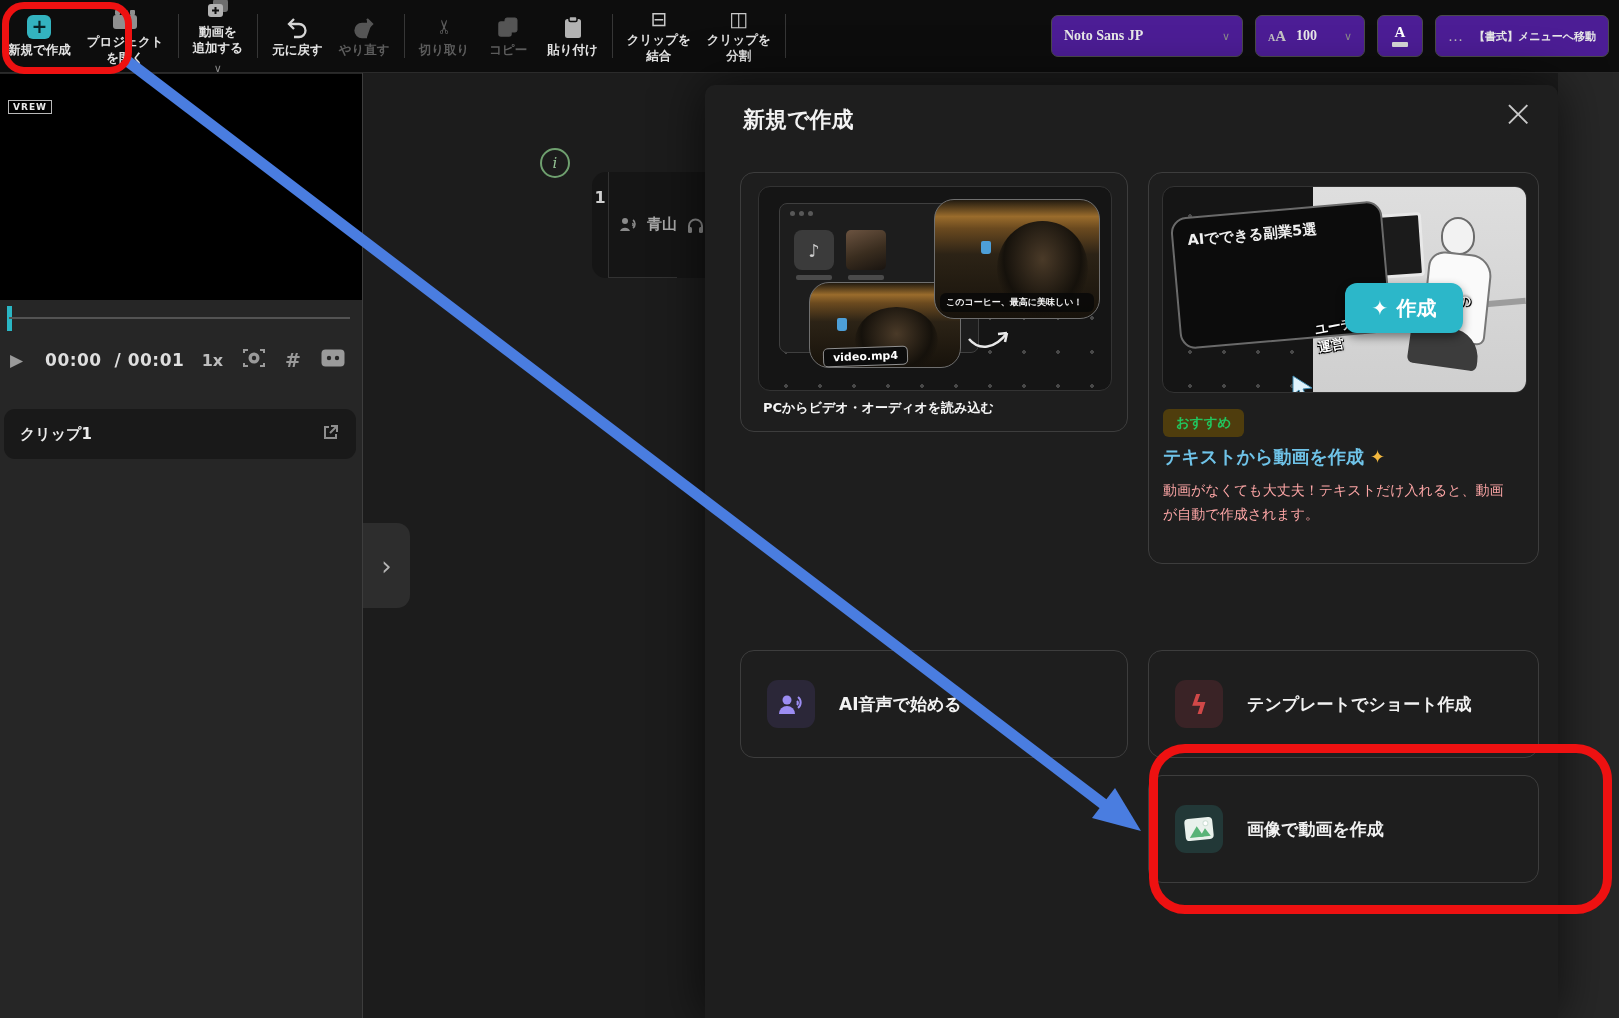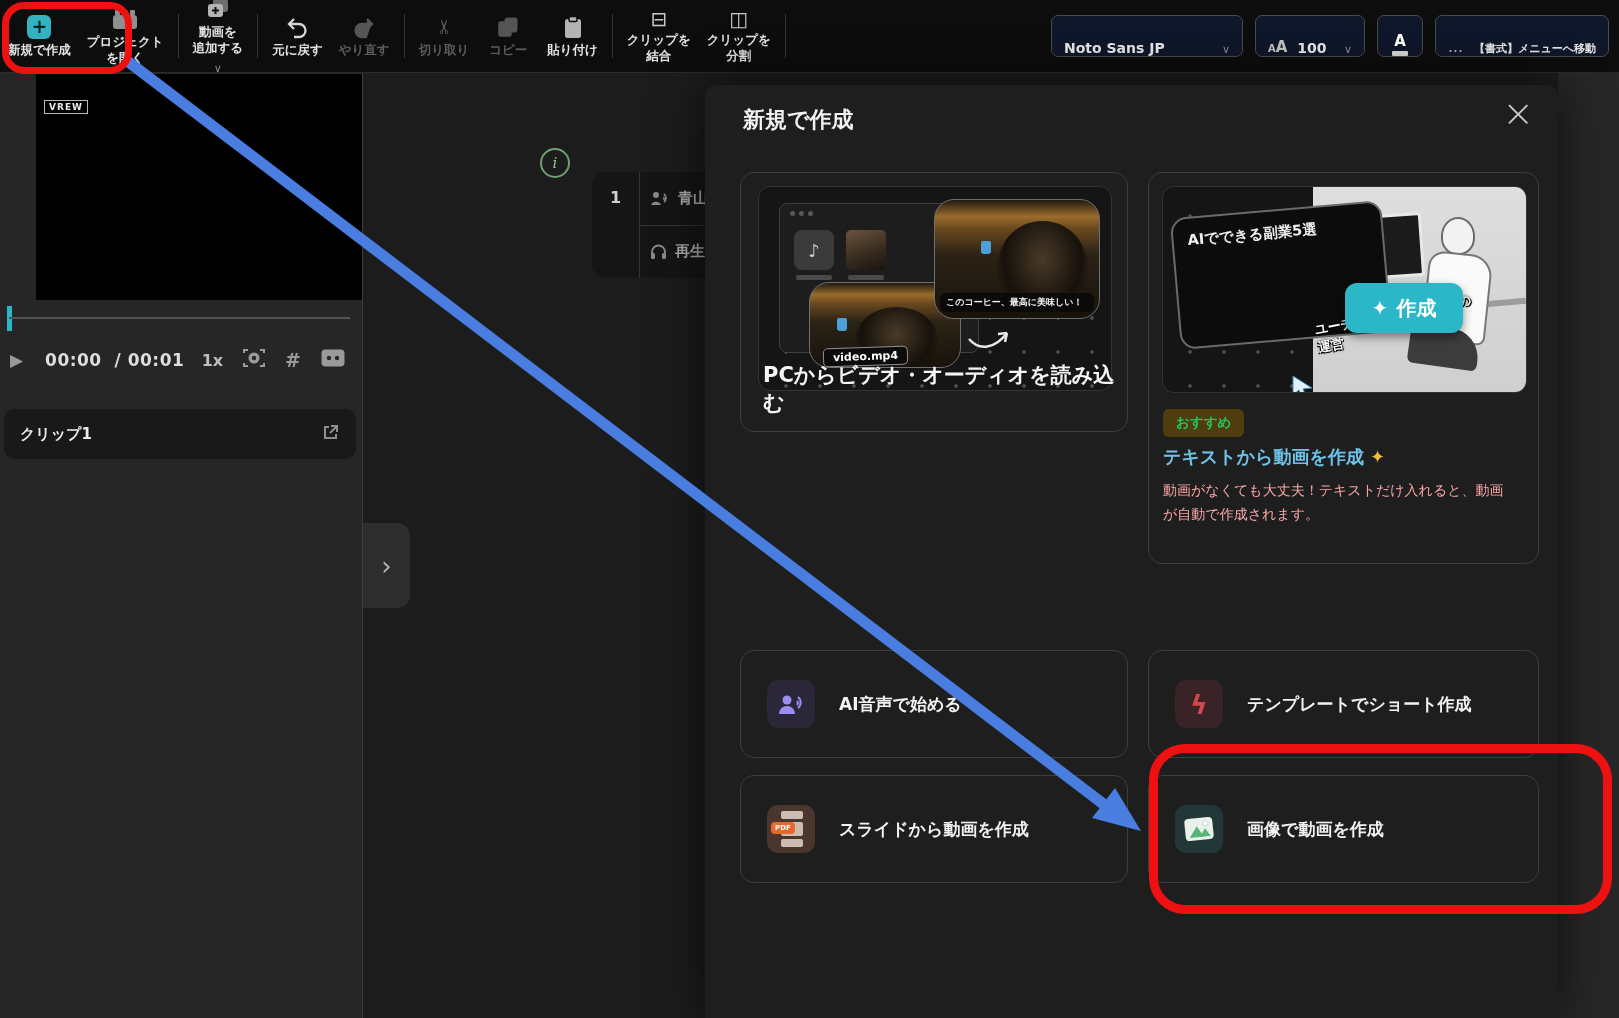--- a/index.html
+++ b/index.html
@@ -25,7 +25,7 @@
   .glyph-ic { font-size:20px; color:#c9c9c9; line-height:1; }
   .tb-right { margin-left:auto; display:flex; align-items:center; gap:12px; margin-right:10px; }
   .tb-box { height:42px; border:1px solid #4a4a4a; border-radius:7px; display:flex;
-    align-items:flex-end; padding:0 12px; gap:10px; color:#e8e8e8; background:#0f172a; }
+    align-items:center; padding:0 12px; gap:10px; color:#e8e8e8; background:#4c1d95;font-family:Liberation Serif, serif; }
   .font-name { font-weight:bold; font-size:14px; }
   .aa-ic { color:#c3c3c3; font-weight:bold; }
   .aa-ic .a1 { font-size:10px; } .aa-ic .a2 { font-size:15px; }

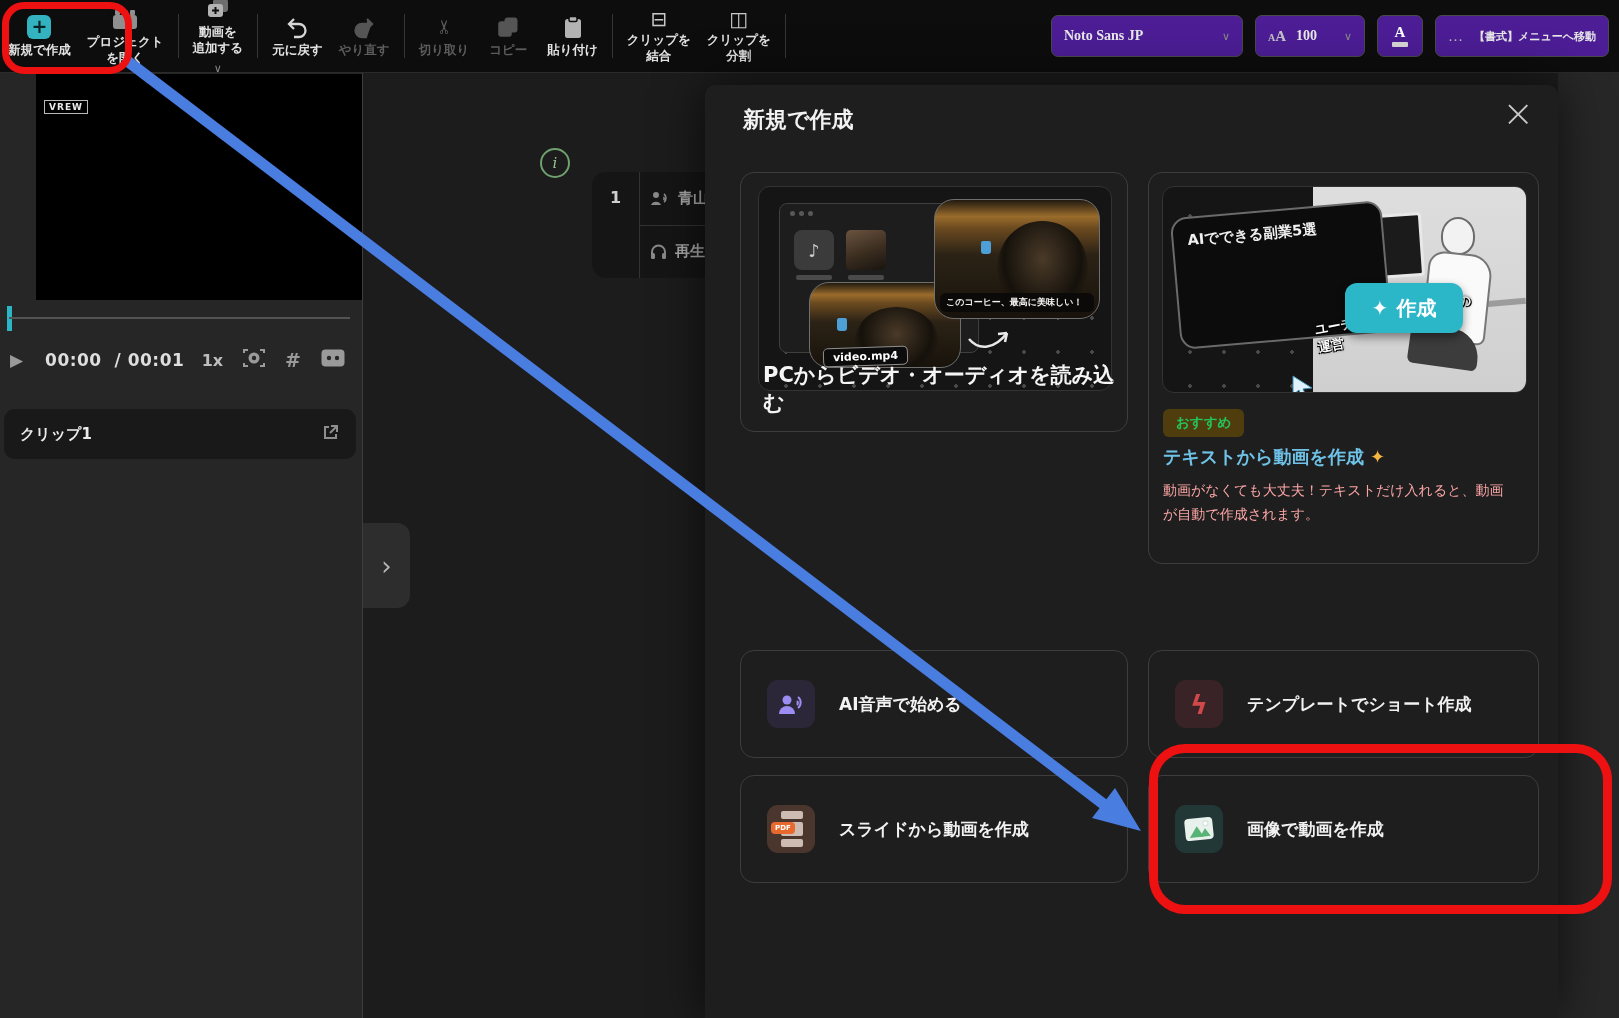--- a/index.html
+++ b/index.html
@@ -39,7 +39,7 @@
   
   #left-panel { position:absolute; left:0; top:73px; width:363px; bottom:0;
     background:#262626; border-right:1px solid #3d3d3d; z-index:2; }
-  #video-area { position:absolute; left:0; top:1px; right:0; height:226px; background:#000;margin-left:36px; }
+  #video-area { position:absolute; left:0; top:1px; right:0; height:226px; background:#000; }
   .vrew-mark { position:absolute; left:8px; top:26px; font-size:9px; font-weight:bold; color:#e9e9e9;
     border:1px solid #b9b9b9; padding:1px 4px; letter-spacing:1px; background:rgba(0,0,0,.4); }
   #seek-marker { position:absolute; left:7px; top:233px; width:5px; height:25px; background:#2ab6c4; }

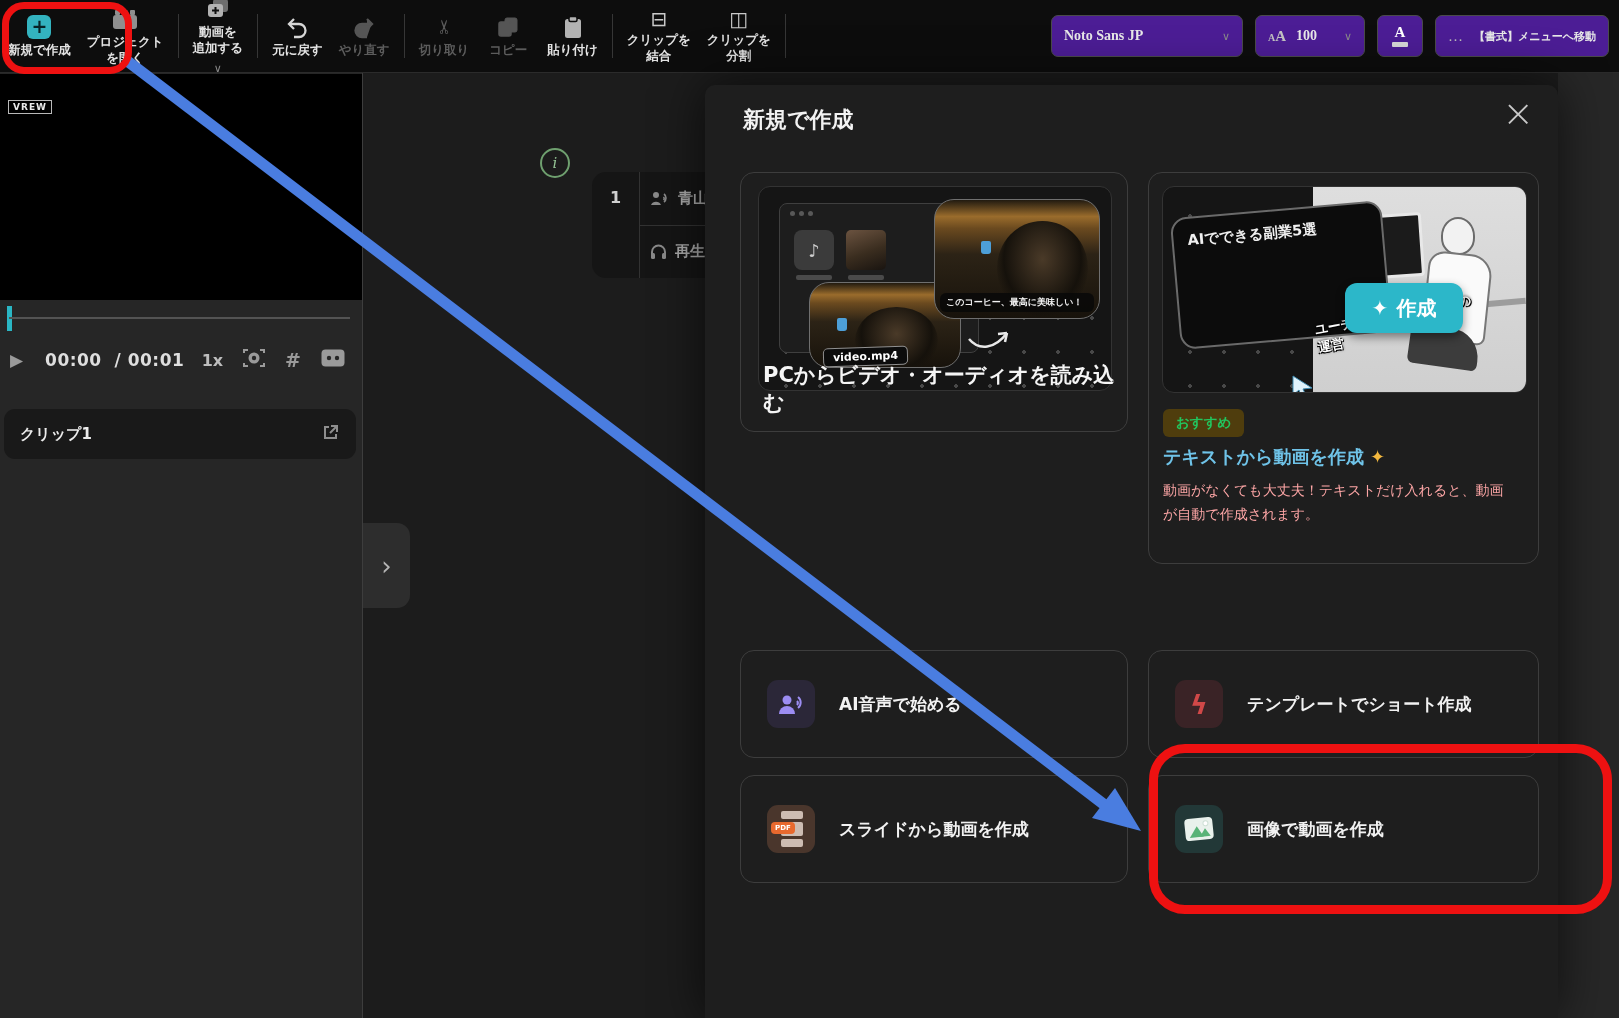--- a/index.html
+++ b/index.html
@@ -69,7 +69,7 @@
     background:#151515; border-radius:14px 0 0 14px; display:flex; z-index:2; }
   .tl-num { width:48px; border-right:1px solid #323232; display:flex; justify-content:center;
     padding-top:16px; color:#cfcfcf; font-weight:bold; font-size:16px; }
-  .tl-cells { flex:1; display:flex; flex-direction:column; }
+  .tl-cells { flex:1; display:flex; flex-direction:row; }
   .tl-cell { flex:1; display:flex; align-items:center; gap:8px; padding-left:10px;
     color:#a9a9a9; font-weight:bold; font-size:15px; white-space:nowrap; }
   .tl-cell:first-child { border-bottom:1px solid #323232; }

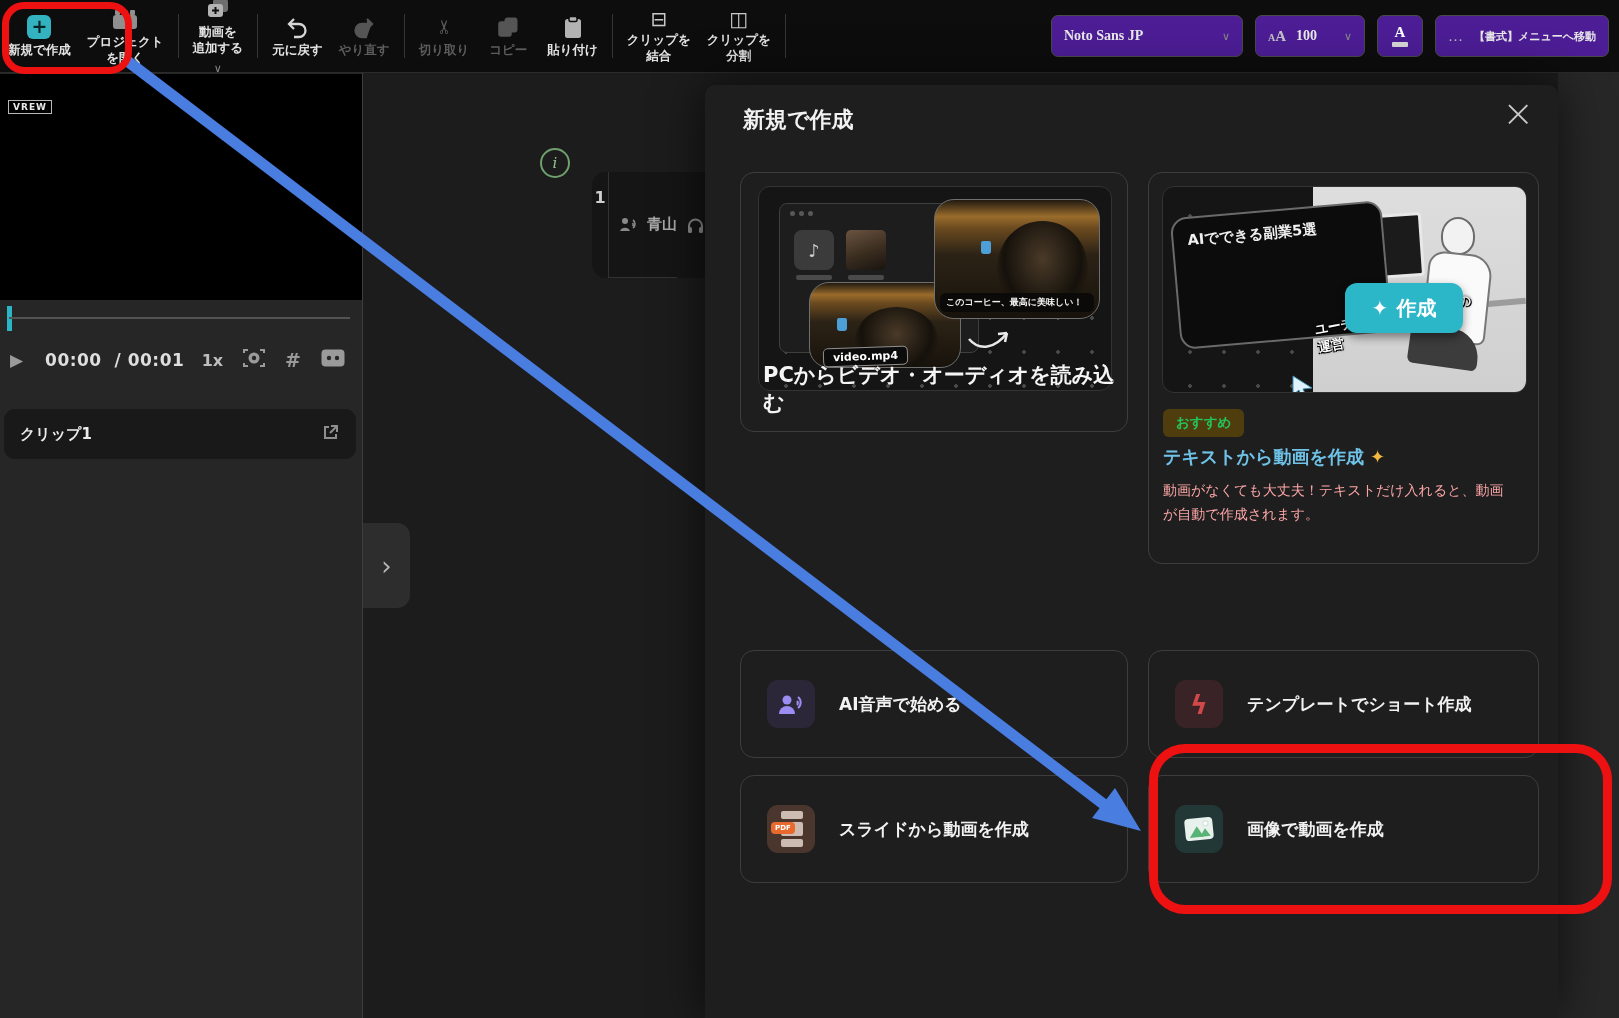--- a/index.html
+++ b/index.html
@@ -86,7 +86,7 @@
   .illus { position:absolute; background:#151515; border-radius:12px; border:1px solid #333;
     background-image:radial-gradient(#484848 1.6px, transparent 1.7px); background-size:34px 34px;
     background-position:10px 12px; overflow:hidden; }
-  .card-label { position:absolute; left:22px; bottom:14px; color:#f5f5f5; font-weight:bold; font-size:21px; }
+  .card-label { position:absolute; left:22px; bottom:14px; color:#f5f5f5; font-weight:bold; font-size:13px; }
 
   
   .win-mock { position:absolute; left:20px; top:16px; width:200px; height:150px; background:#1d1d1d;

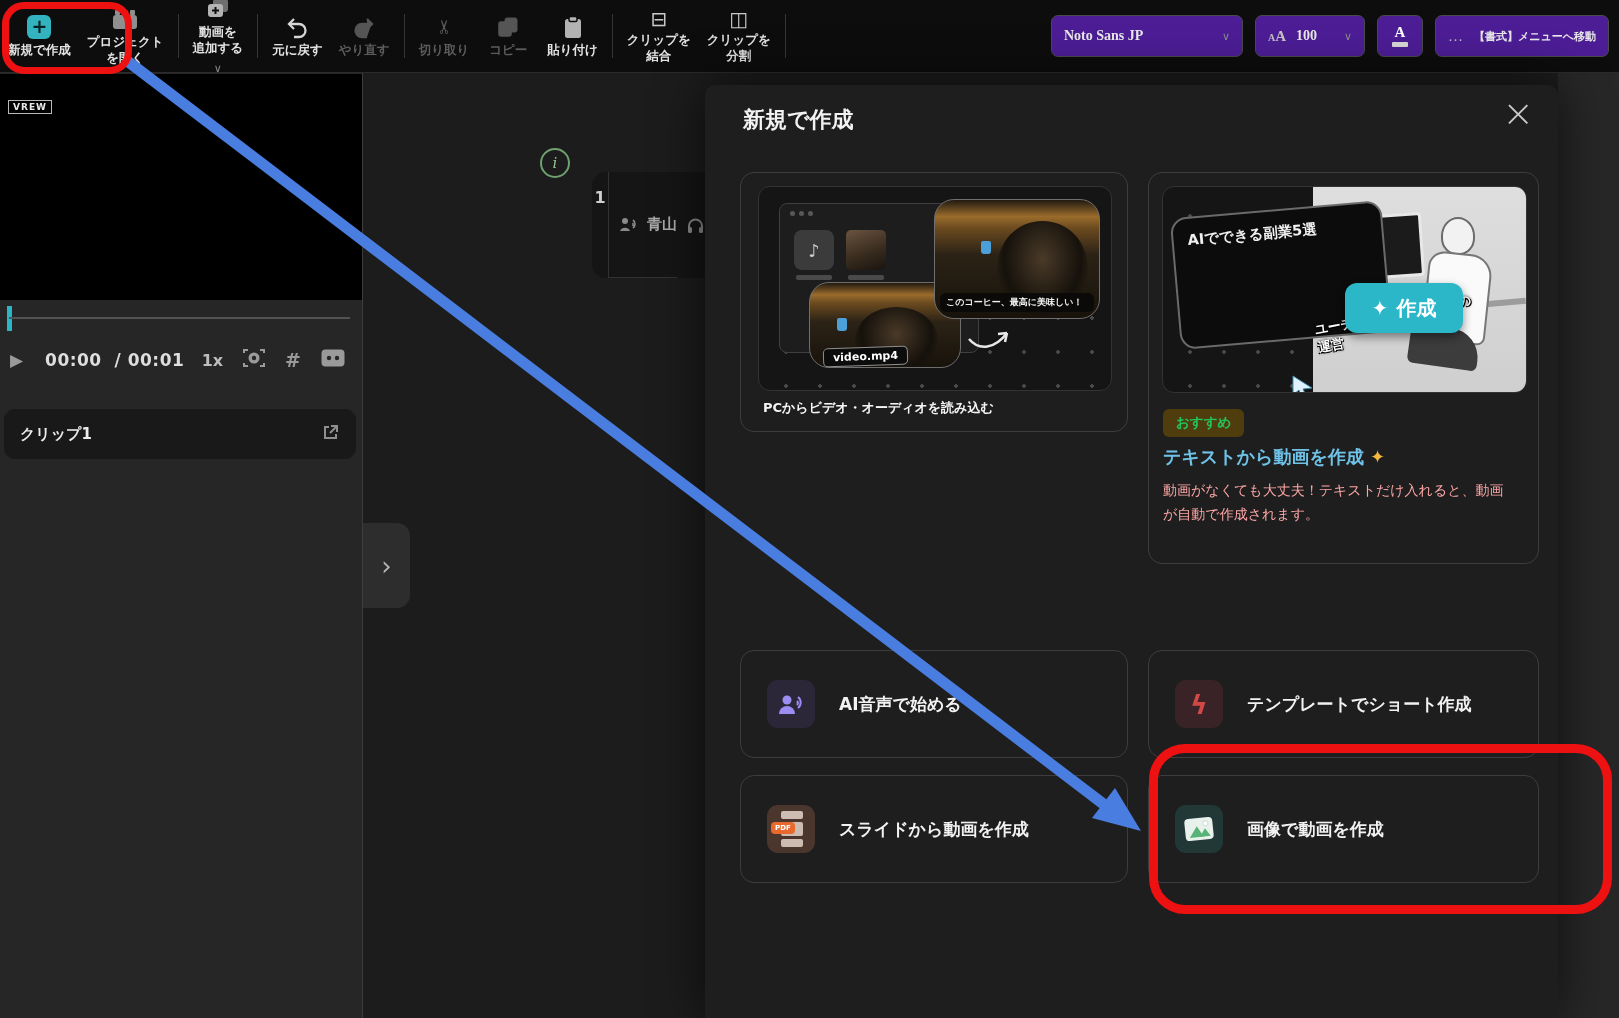--- a/index.html
+++ b/index.html
@@ -419,15 +419,6 @@
     <span class="menu-ic ic-short">ϟ</span>
     <span class="menu-lbl">テンプレートでショート作成</span>
   </div>
-  <div class="card menu-card" style="left:35px; top:690px; width:388px; height:108px;">
-    <span class="menu-ic ic-slide">
-      <span class="film-bar" style="top:6px;"></span>
-      <span class="film-mid"></span>
-      <span class="film-bar" style="bottom:6px;"></span>
-      <span class="pdf-chip">PDF</span>
-    </span>
-    <span class="menu-lbl">スライドから動画を作成</span>
-  </div>
   <div class="card menu-card" style="left:443px; top:690px; width:391px; height:108px;">
     <span class="menu-ic ic-img">
       <svg width="34" height="30">

